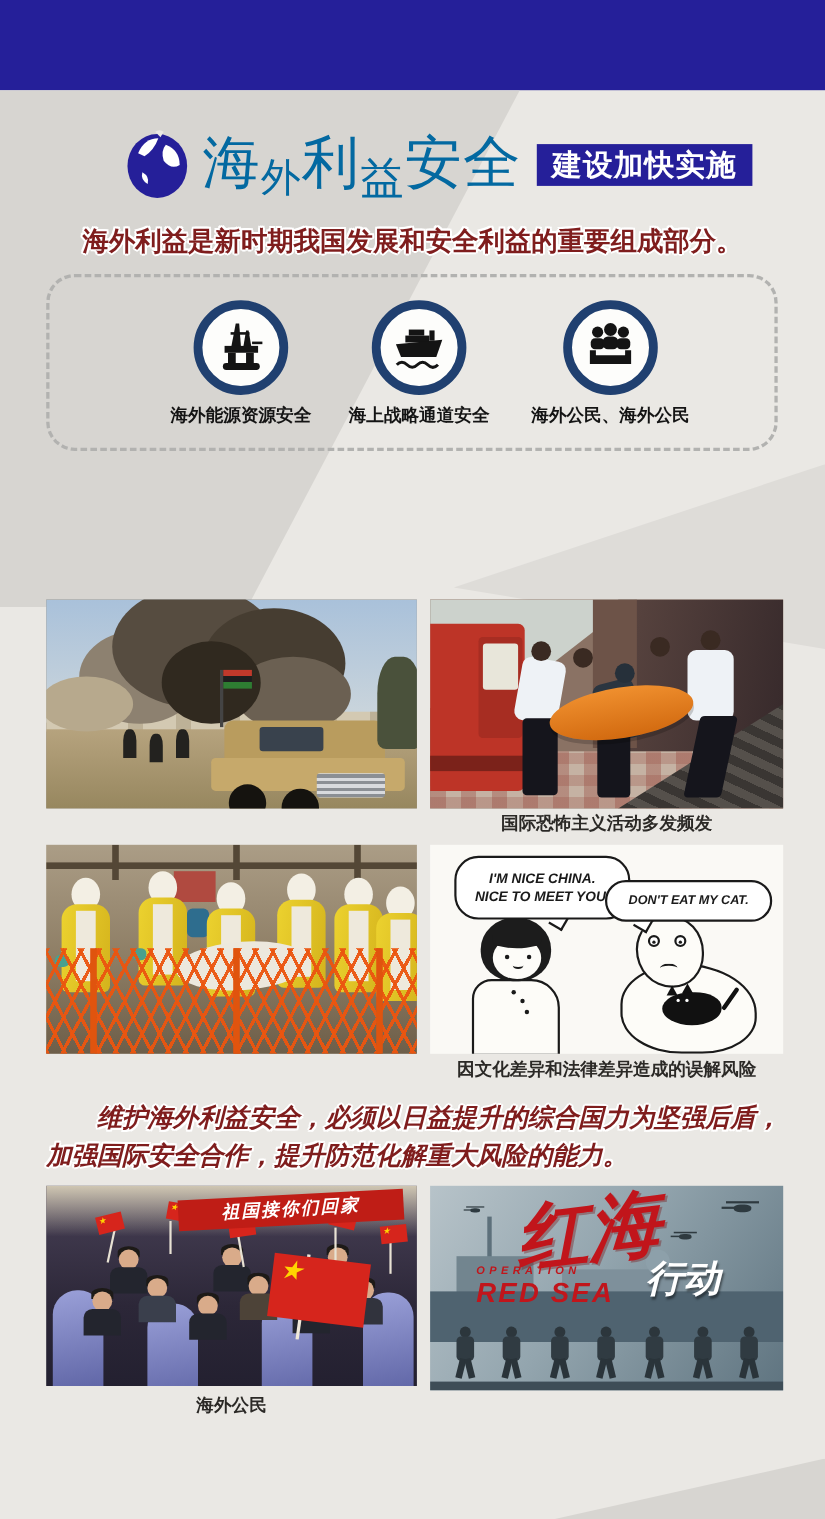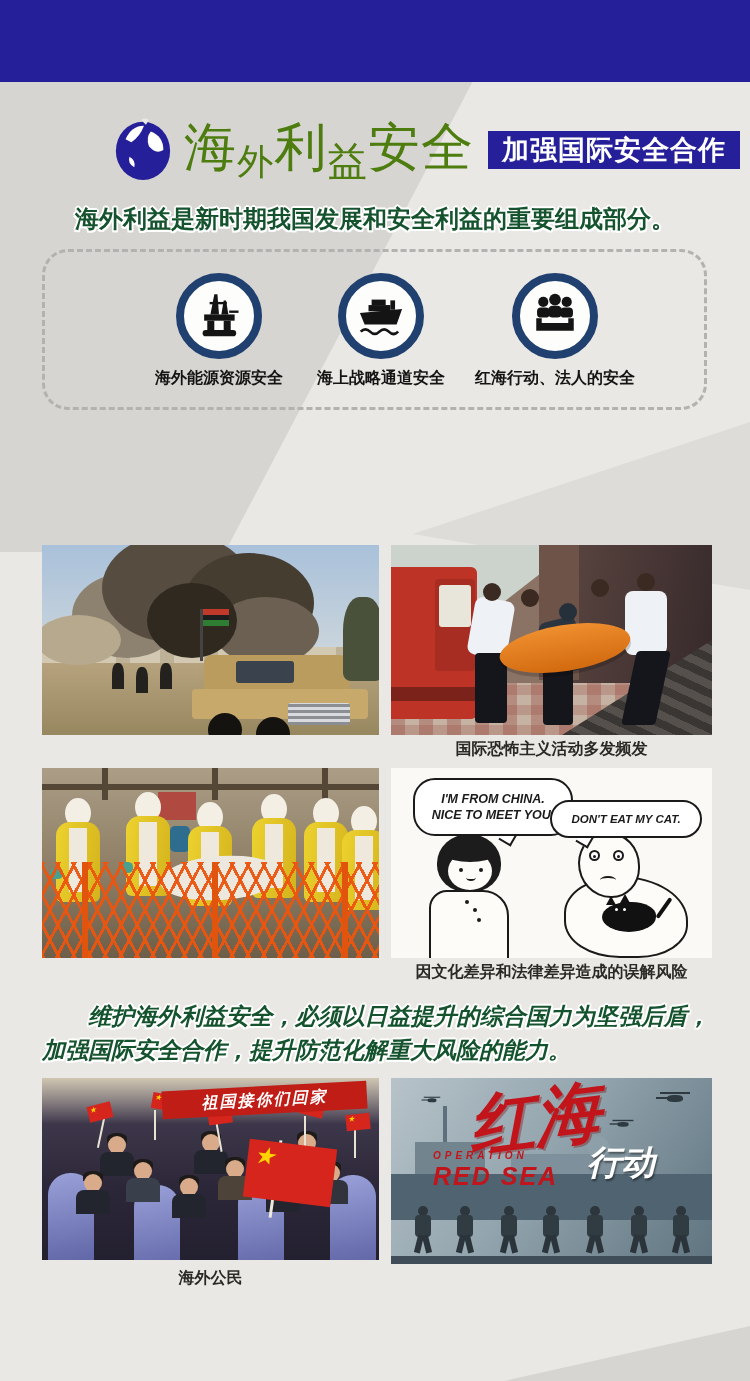--- a/index.html
+++ b/index.html
@@ -20,7 +20,7 @@
   
   .title-row { position:absolute; left:112px; top:108px; height:84px; display:flex; align-items:center; }
   .globe { width:62px; height:68px; margin-right:10px; }
-  .title-text { color:#4d7c0f; font-size:52px; font-weight:normal; letter-spacing:1px; line-height:80px; white-space:nowrap; }
+  .title-text { color:#0369a1; font-size:52px; font-weight:normal; letter-spacing:1px; line-height:80px; white-space:nowrap; }
   .title-text span { display:inline-block; }
   .title-text span:nth-child(2) { font-size:.70em; transform:translateY(.24em); }
   .title-text span:nth-child(4) { font-size:.76em; transform:translateY(.26em); }

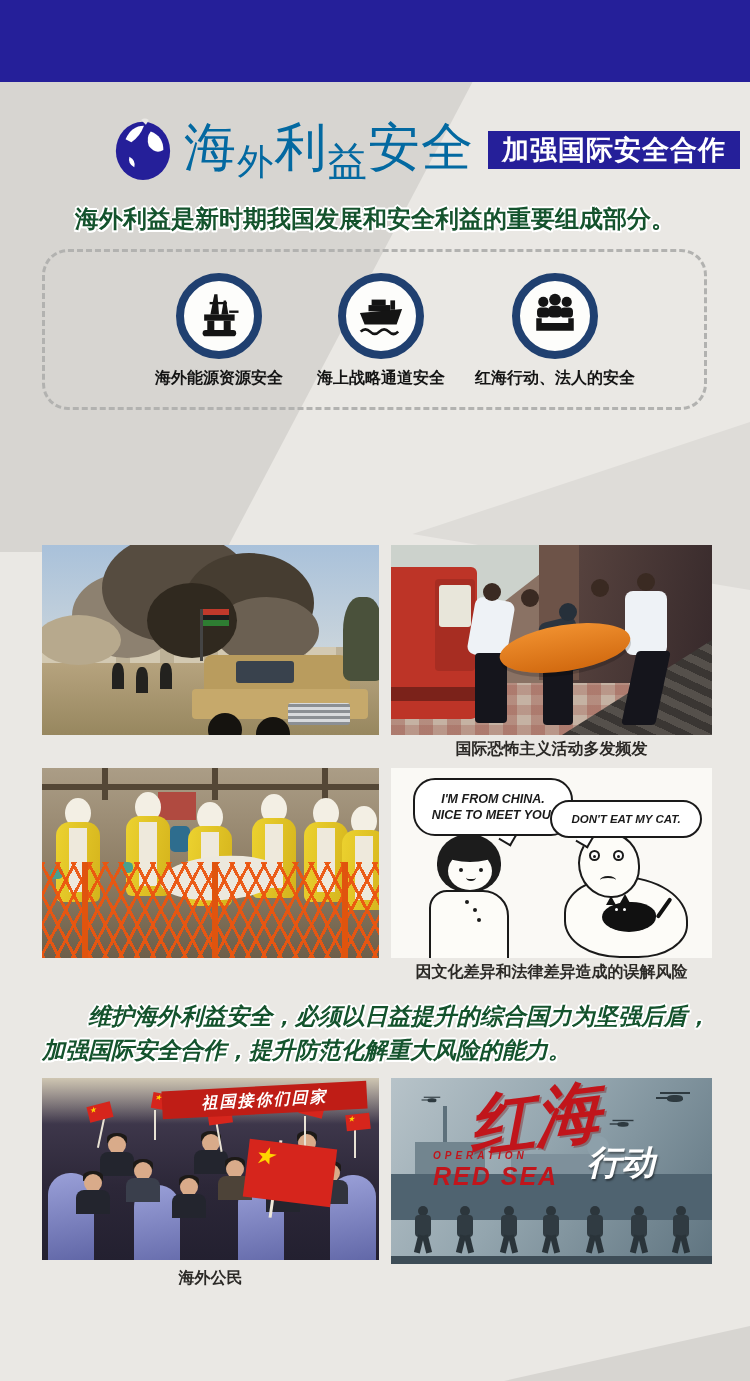--- a/index.html
+++ b/index.html
@@ -264,7 +264,7 @@
     <div class="title-text">
       <span>海</span><span>外</span><span>利</span><span>益</span><span>安</span><span>全</span>
     </div>
-    <div class="title-badge">加强国际安全合作</div>
+    <div class="title-badge">建设加快实施</div>
   </div>
 
   <div class="intro red-text">海外利益是新时期我国发展和安全利益的重要组成部分。</div>

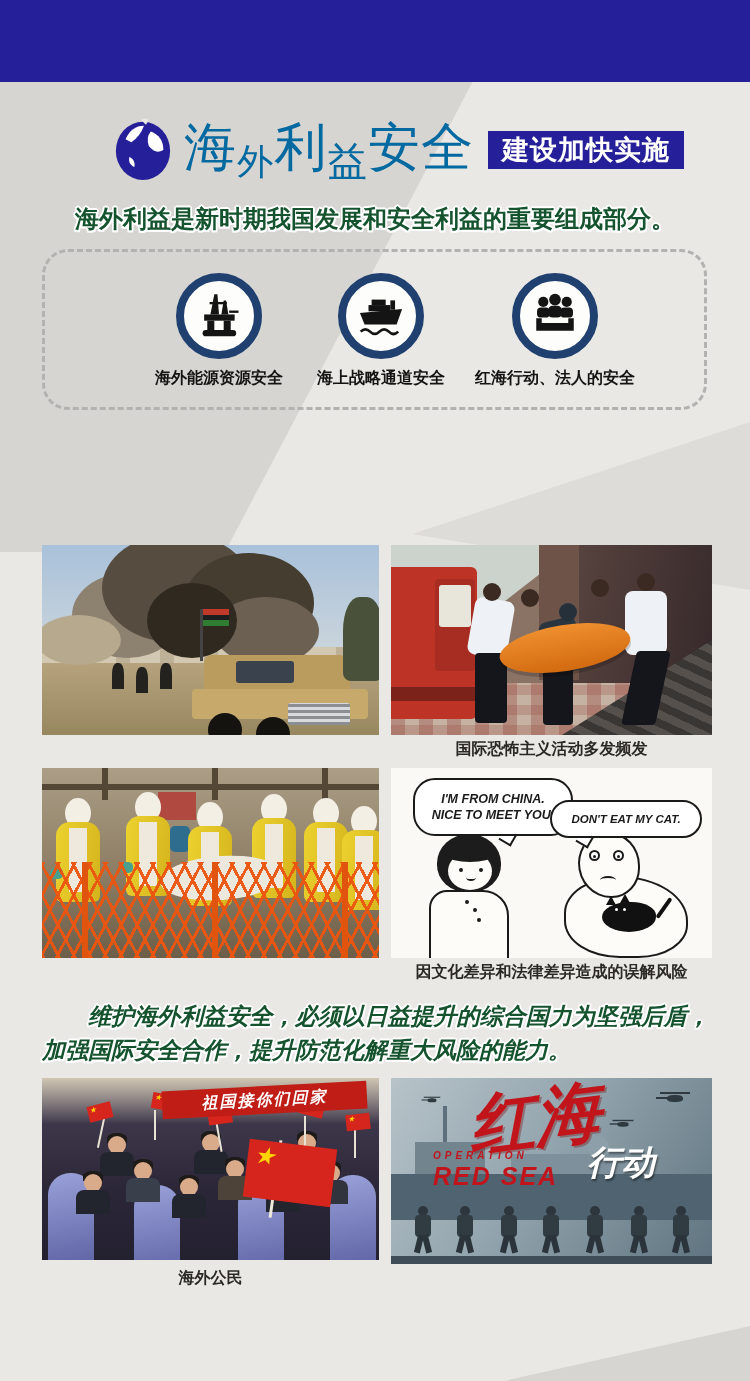--- a/index.html
+++ b/index.html
@@ -28,7 +28,7 @@
                  font-size:27px; line-height:36px; padding:1px 14px; letter-spacing:1px; white-space:nowrap; }
 
   
-  .red-text { color:#14532d; font-weight:bold;
+  .red-text { color:#7f1d1d; font-weight:bold;
     text-shadow:-1.5px -1.5px 0 #fff, 1.5px -1.5px 0 #fff, -1.5px 1.5px 0 #fff, 1.5px 1.5px 0 #fff,
                  0 -1.8px 0 #fff, 0 1.8px 0 #fff, -1.8px 0 0 #fff, 1.8px 0 0 #fff; }
   .intro { position:absolute; left:42px; top:203px; width:680px; padding-left:33px; font-size:24px; }

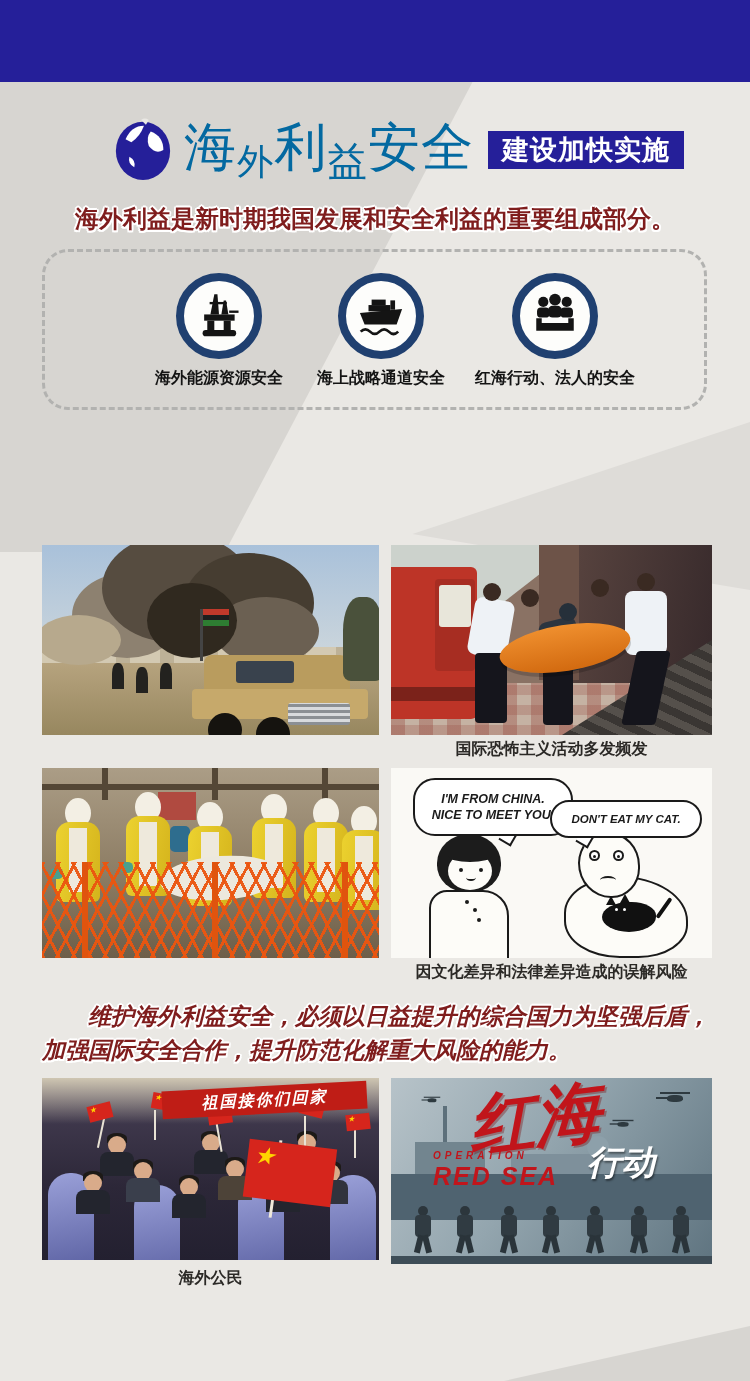--- a/index.html
+++ b/index.html
@@ -309,7 +309,7 @@
           <path d="M8 35 h48 v16 h-48 z M15 35 h34 v6 h-34 z" fill-rule="evenodd"></path>
         </svg>
       </div>
-      <div class="pillar-label">红海行动、法人的安全</div>
+      <div class="pillar-label">海外公民、海外公民</div>
     </div>
   </div>
 

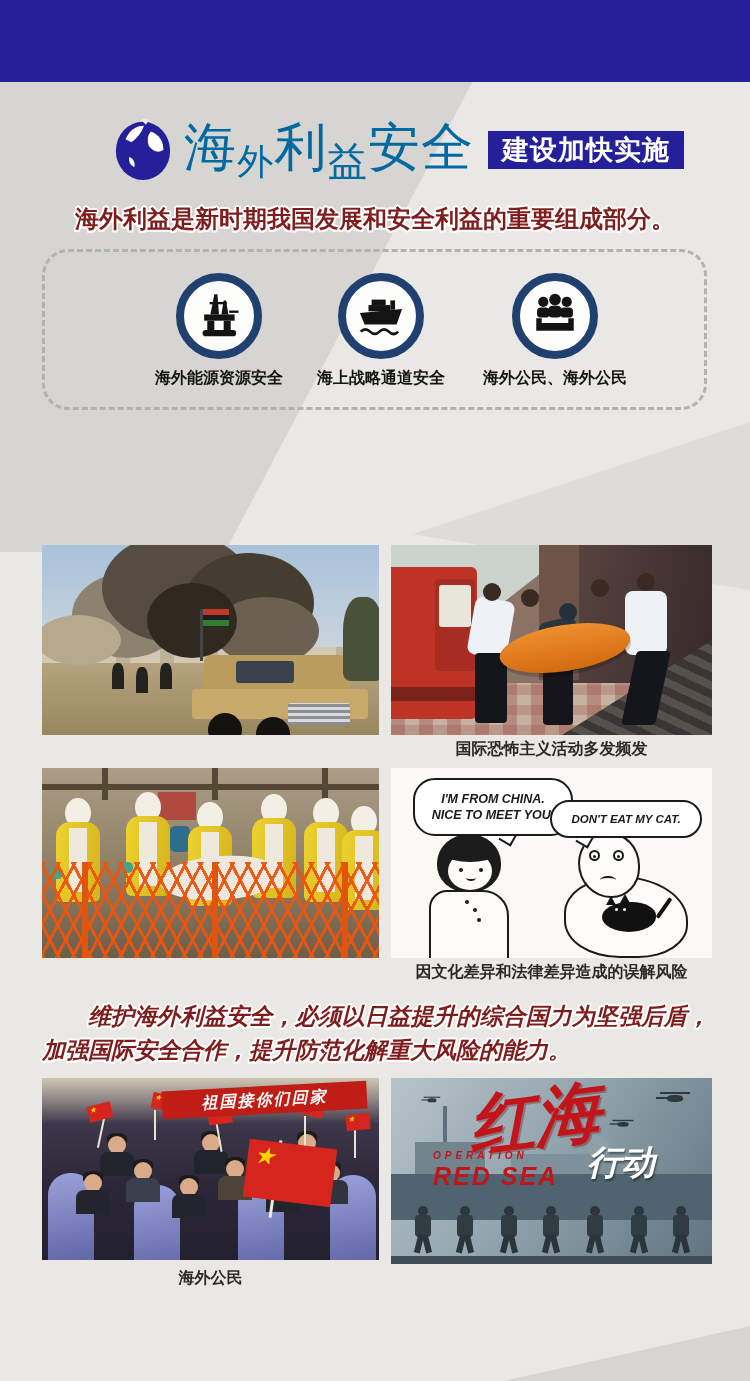--- a/index.html
+++ b/index.html
@@ -417,7 +417,7 @@
     <i class="tail t1"></i>
     <i class="tail t2"></i>
     <i class="bubble bub1">
-      <span>I'M FROM CHINA.</span>
+      <span>I'M NICE CHINA.</span>
       <span>NICE TO MEET YOU.</span>
     </i>
     <i class="bubble bub2">

